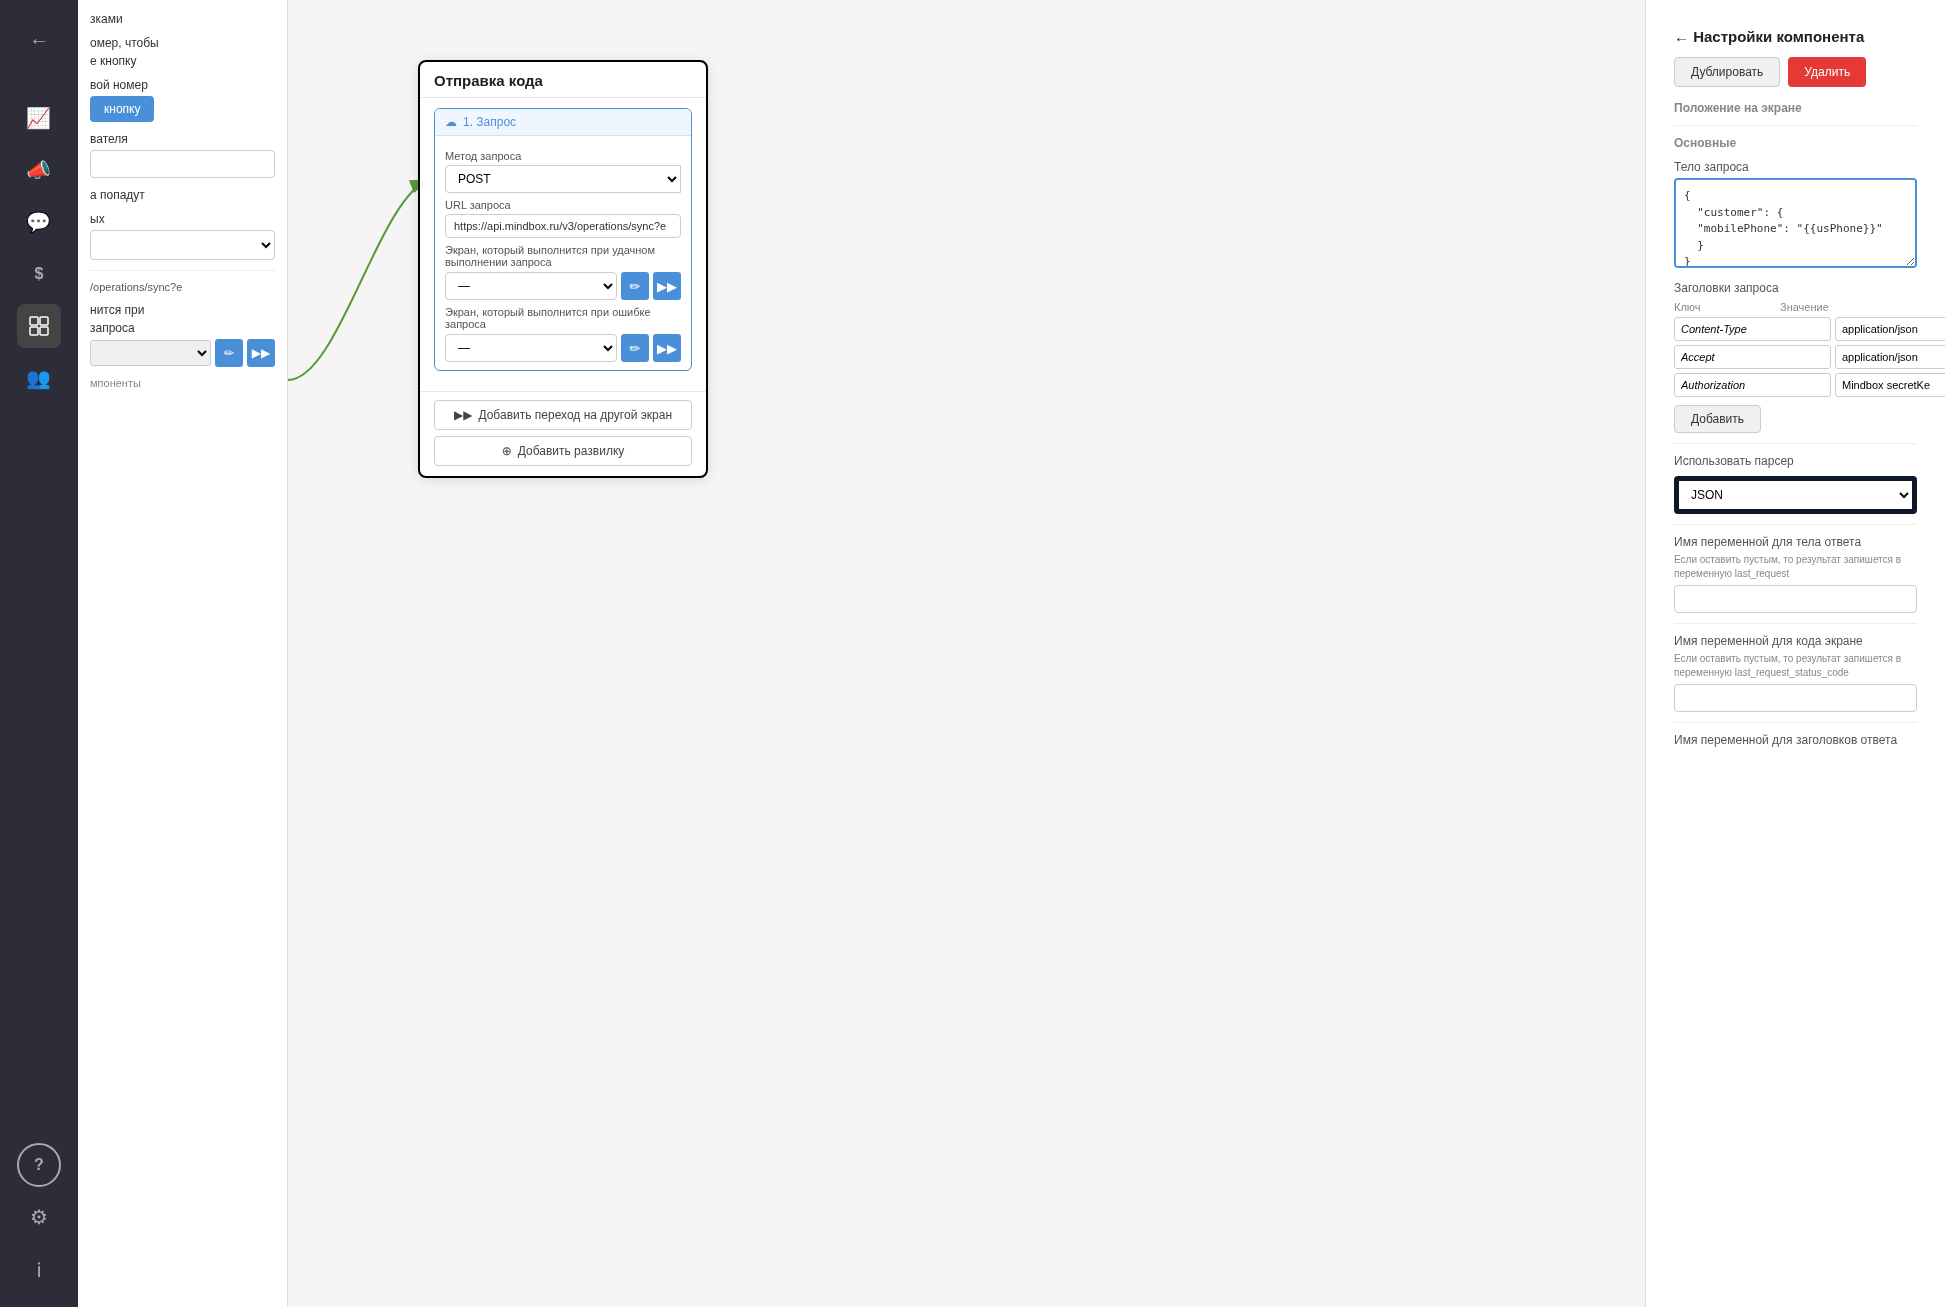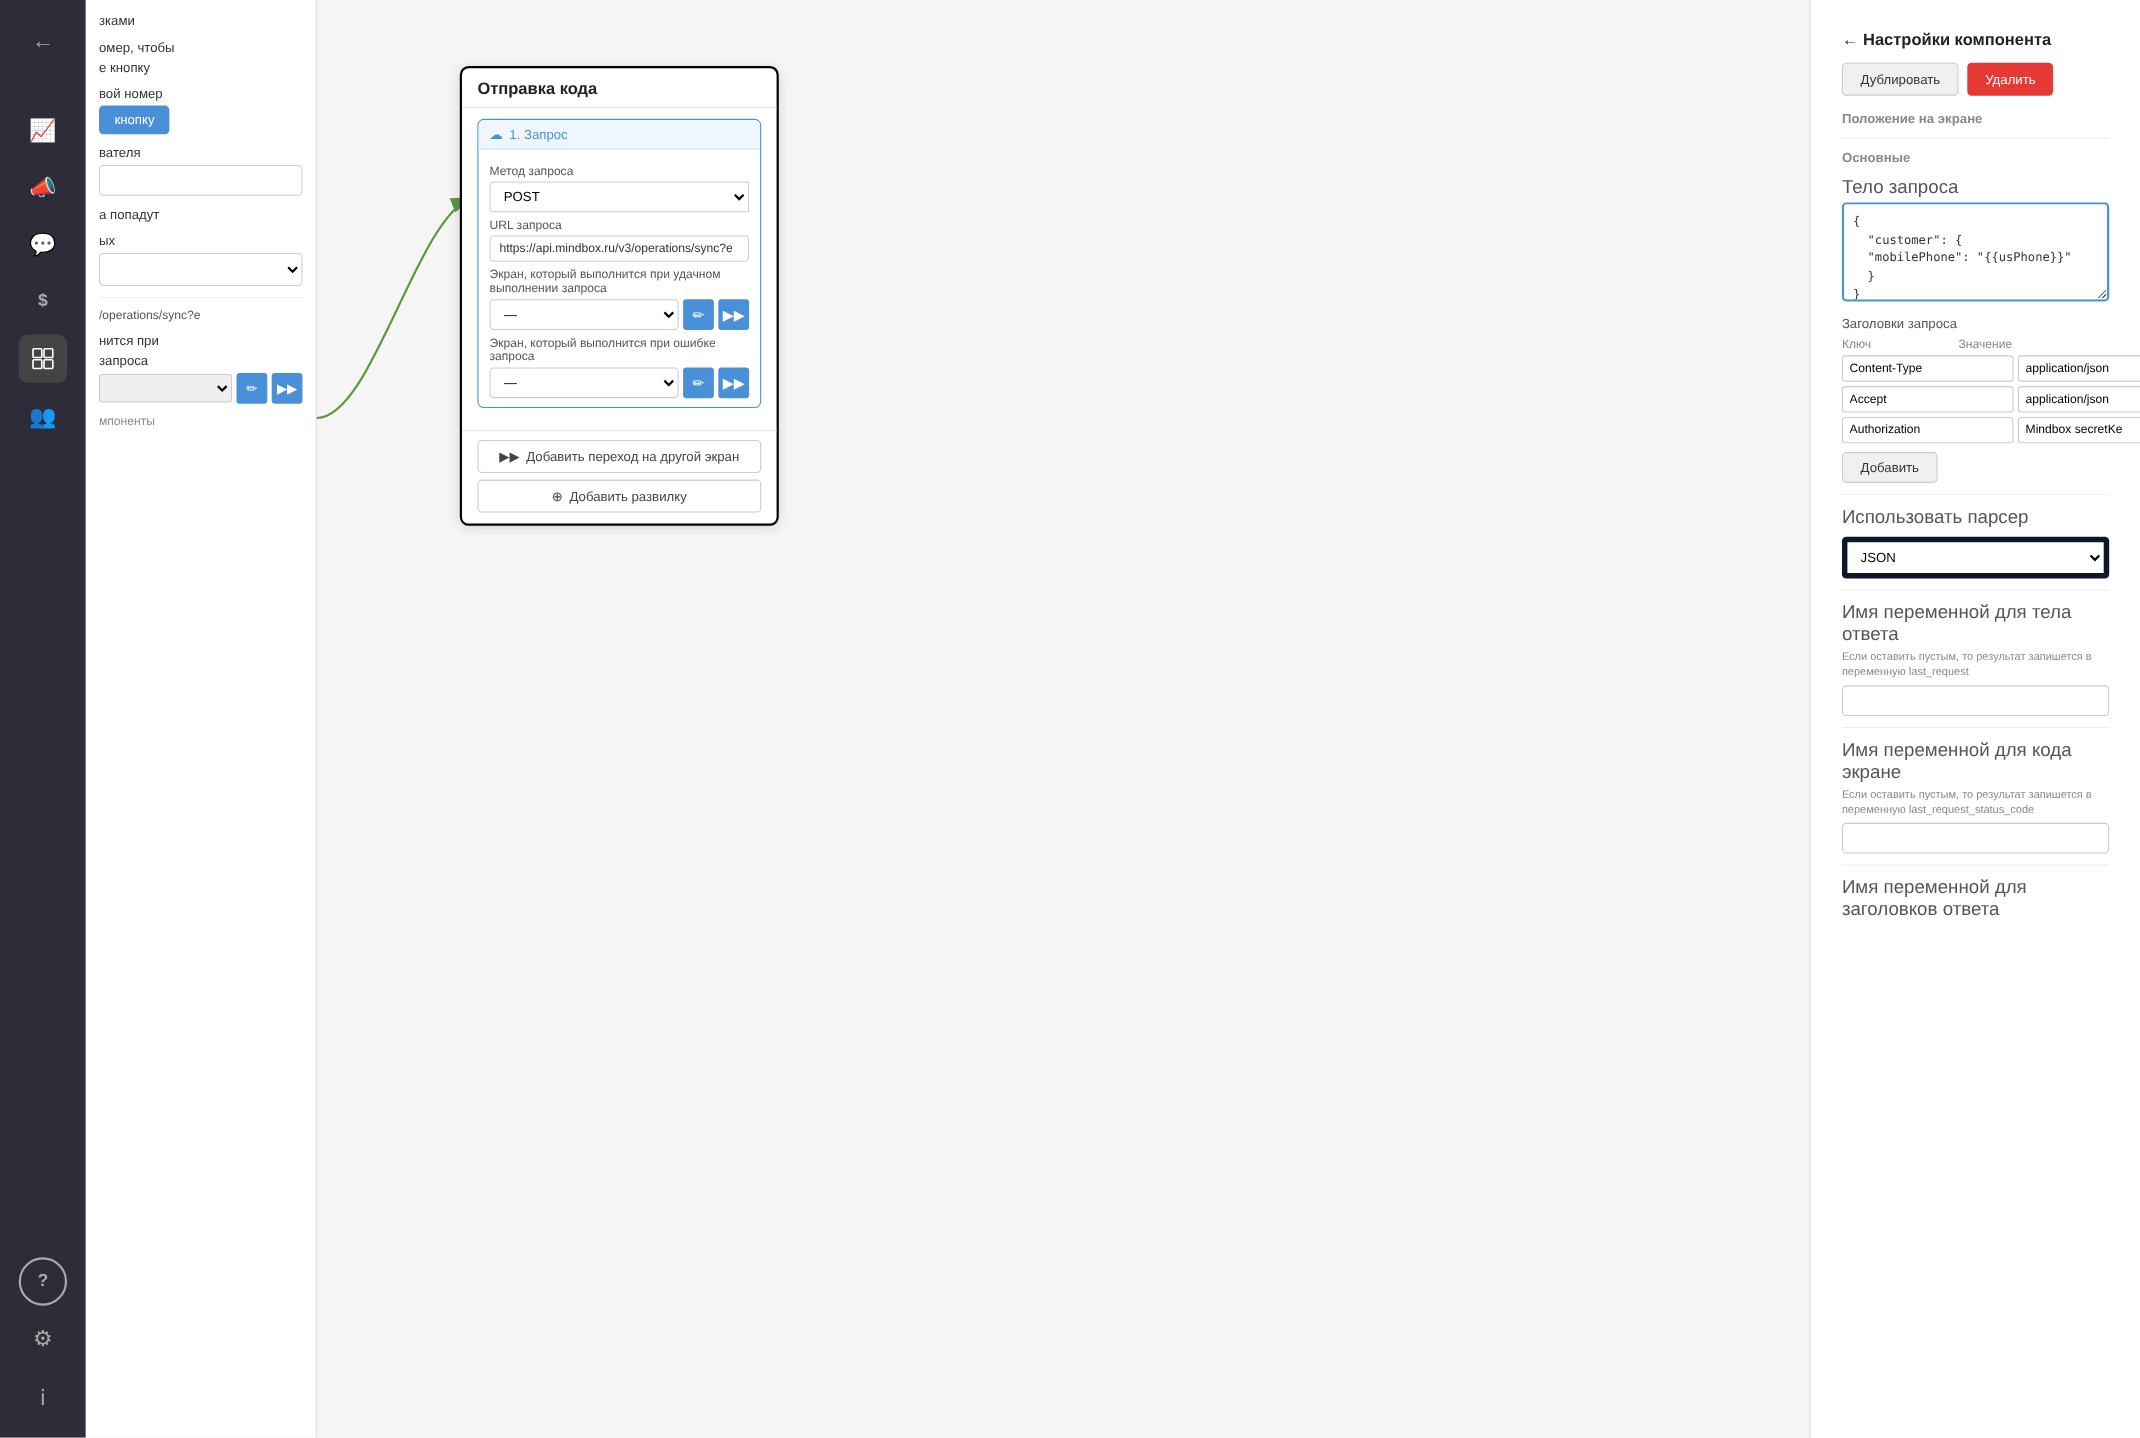--- a/index.html
+++ b/index.html
@@ -314,7 +314,7 @@
       color: #333;
     }
     .field-section-title {
-      font-size: 17px;
+      font-size: 12px;
       color: #555;
       margin-bottom: 4px;
       margin-top: 10px;

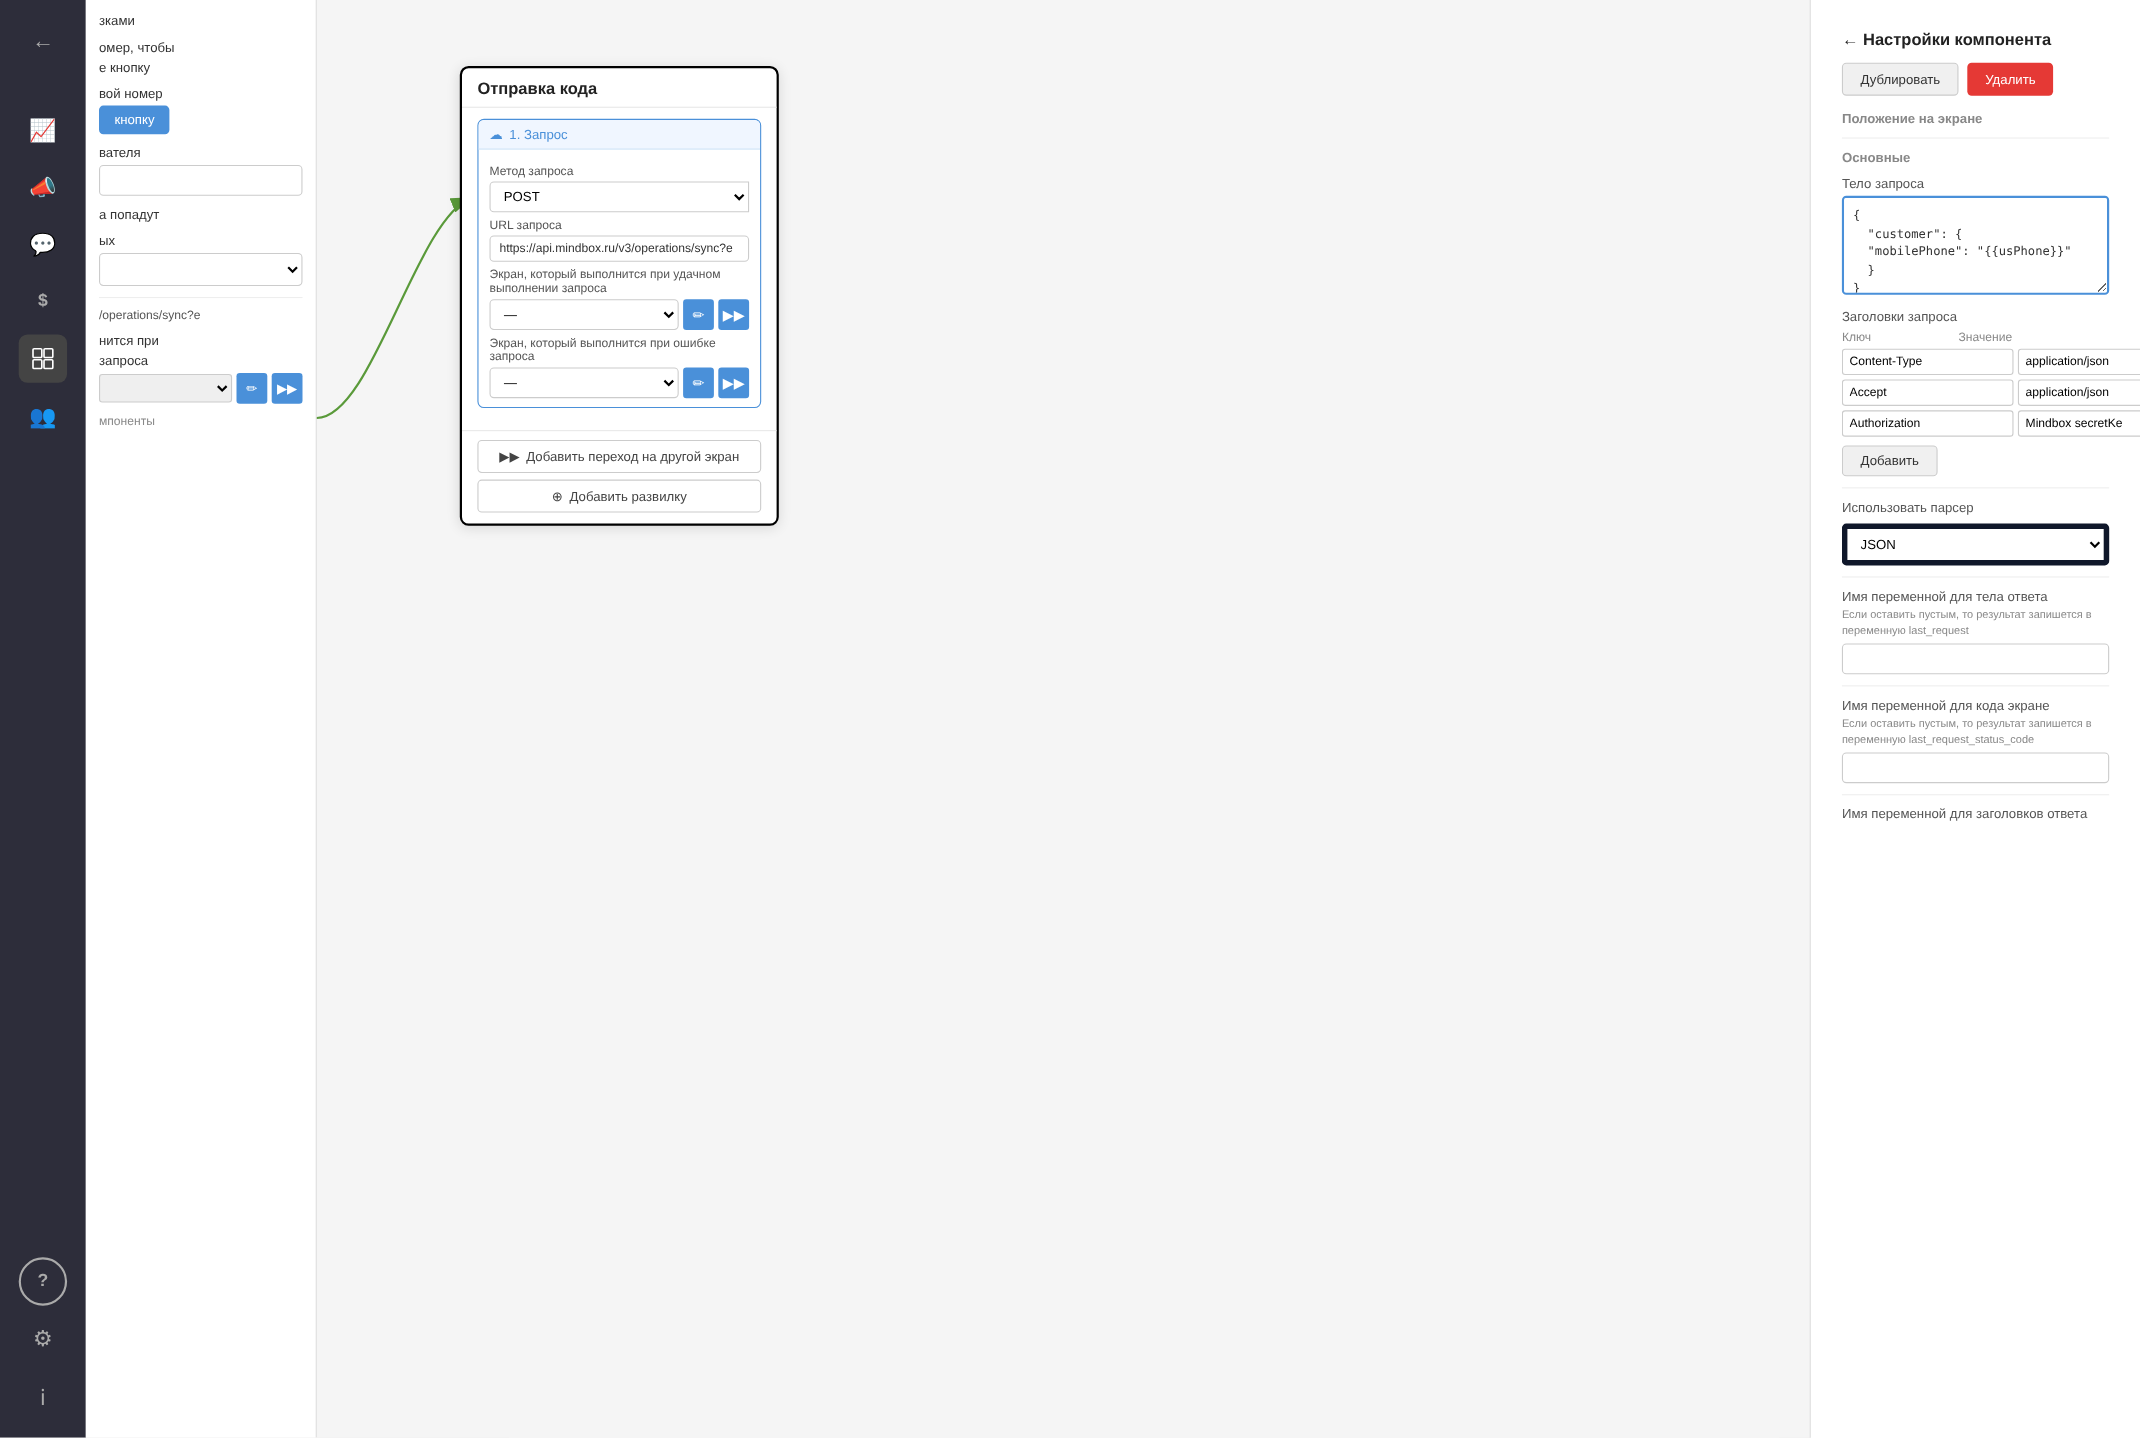--- a/index.html
+++ b/index.html
@@ -361,6 +361,7 @@
       border-radius: 3px;
       padding: 5px 6px;
       font-size: 11px;
+      font-style: italic;
     }
     .header-val {
       flex: 1;

